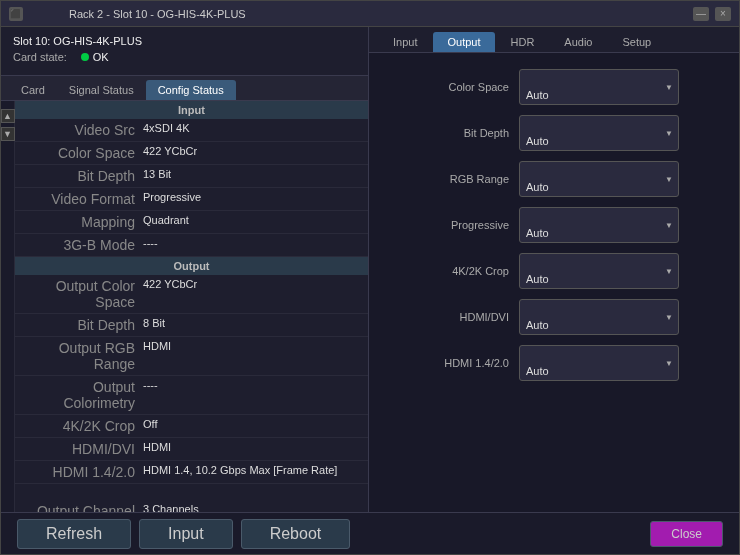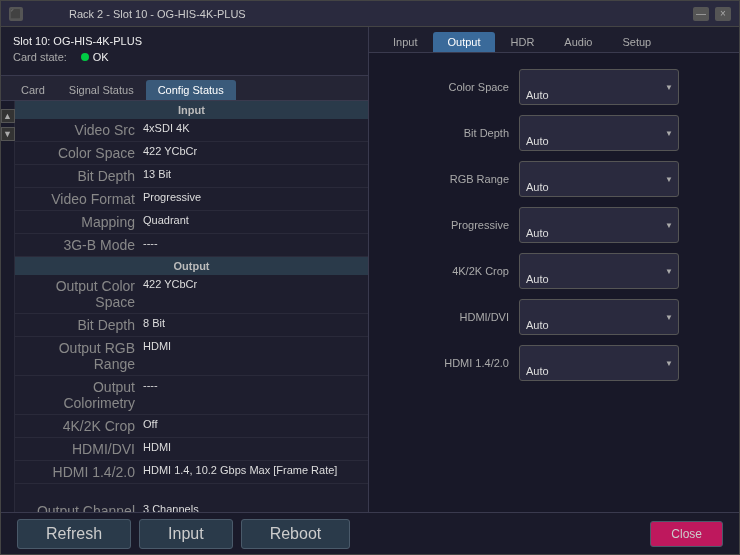--- a/index.html
+++ b/index.html
@@ -285,7 +285,7 @@
     }
     .btn-close {
       padding: 5px 20px;
-      background: #be185d;
+      background: #a21caf;
       border: 1px solid #4a5a6a;
       color: #ccc;
       font-size: 12px;

